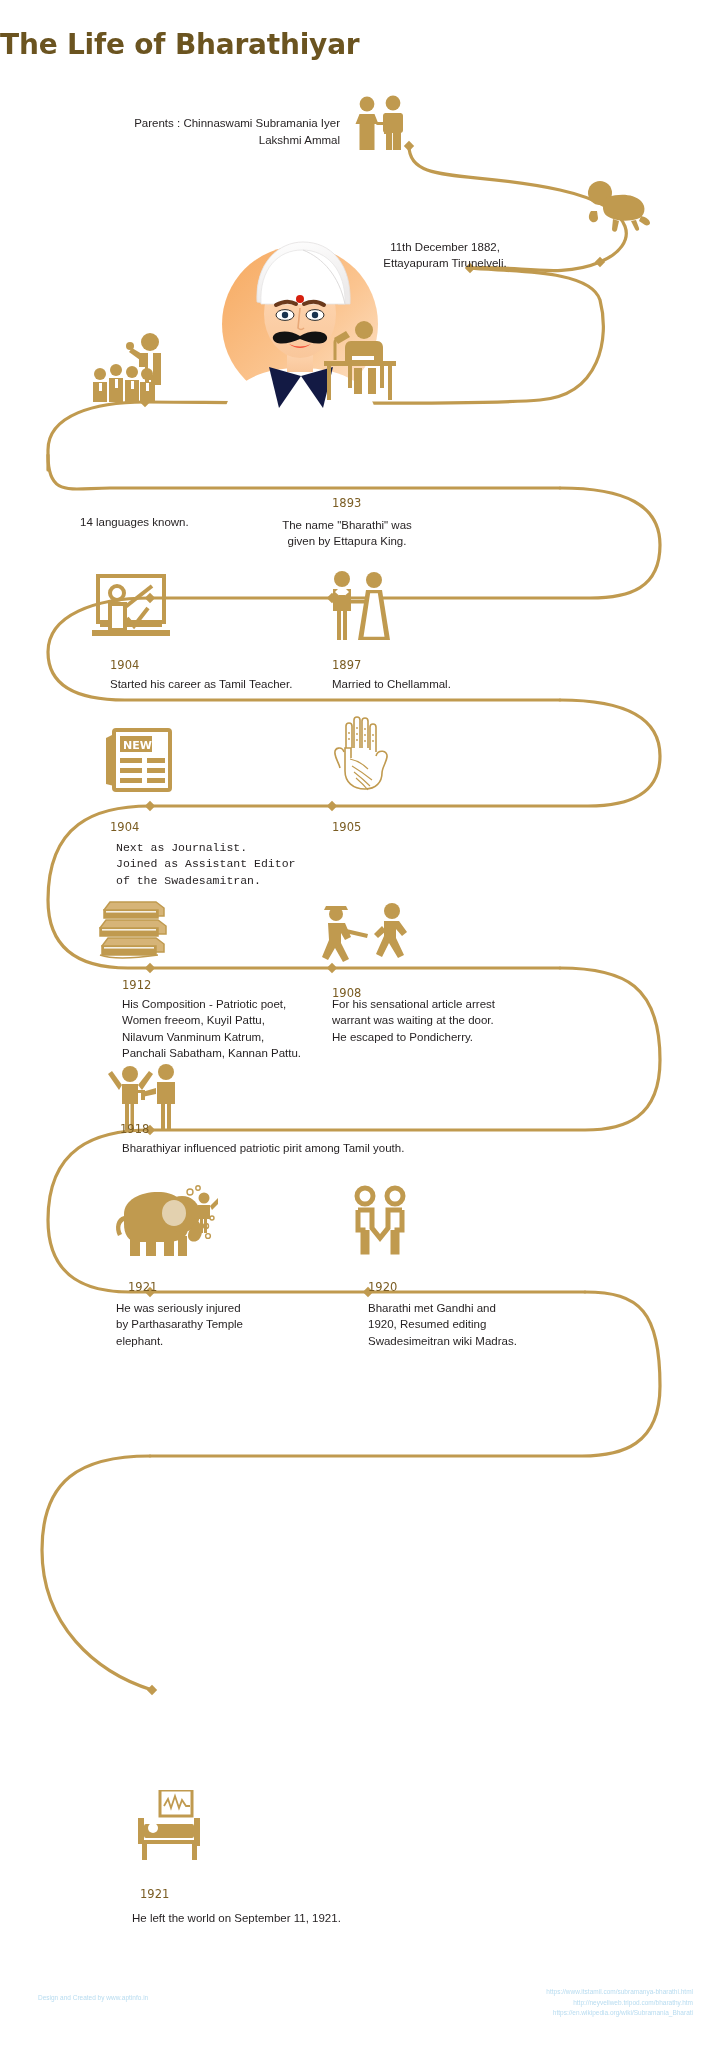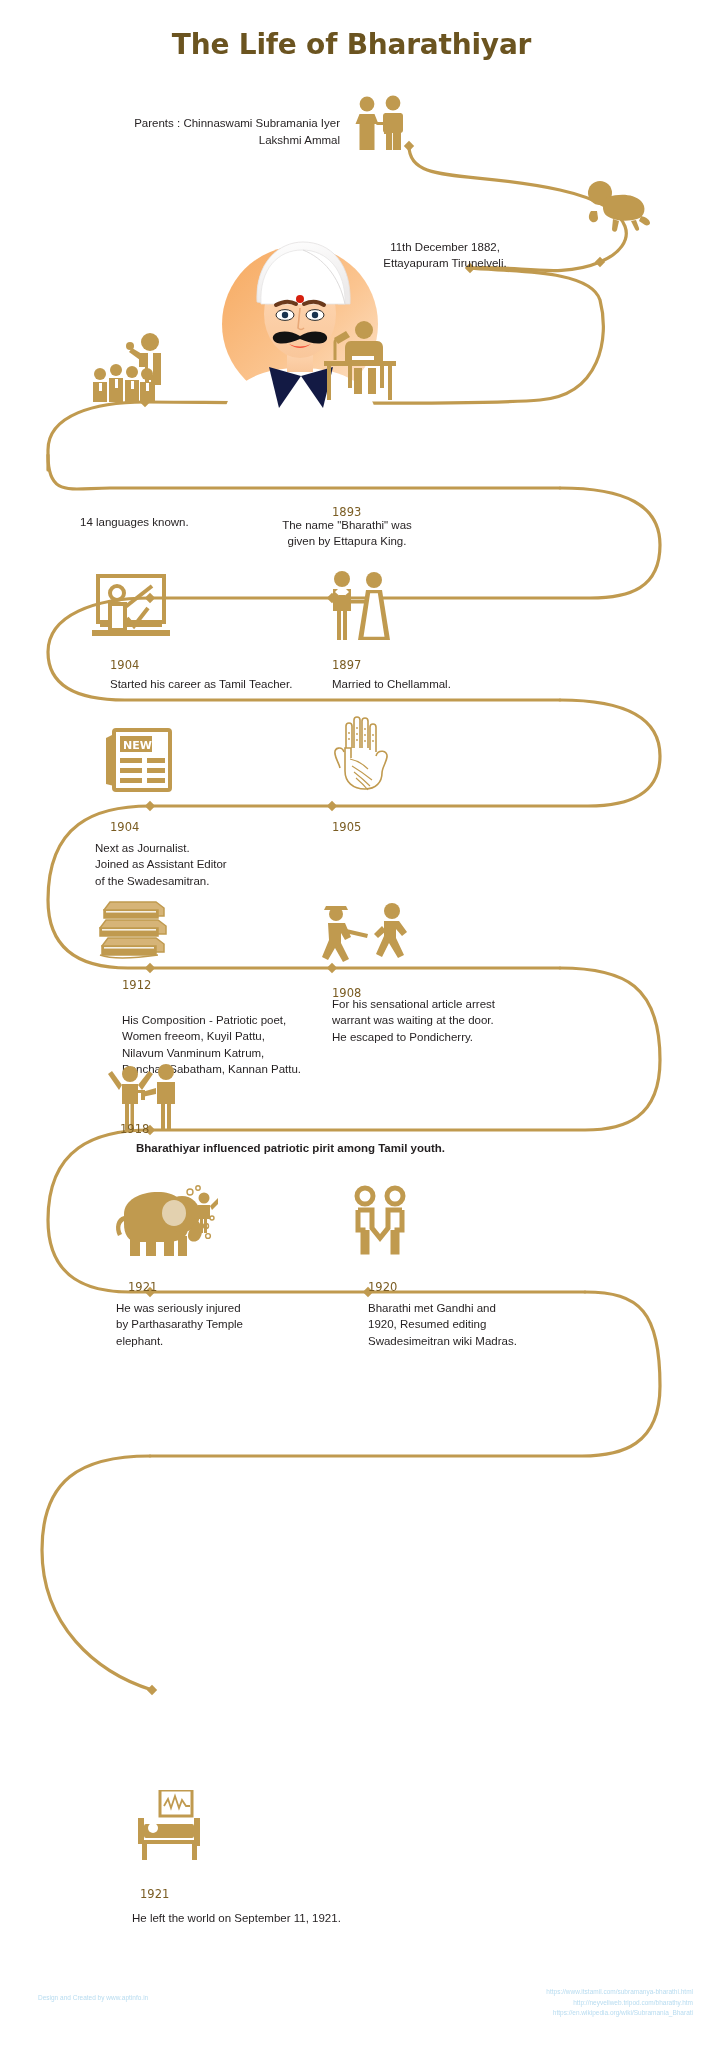--- a/index.html
+++ b/index.html
@@ -14,7 +14,7 @@
   
   .title {
     position:absolute; left:0; top:28px; width:703px;
-    text-align:center;
+    text-align:left;
     font-size:28px; font-weight:bold; letter-spacing:-0.2px;
     color:#6b5420;
     font-family:"DejaVu Sans", sans-serif;

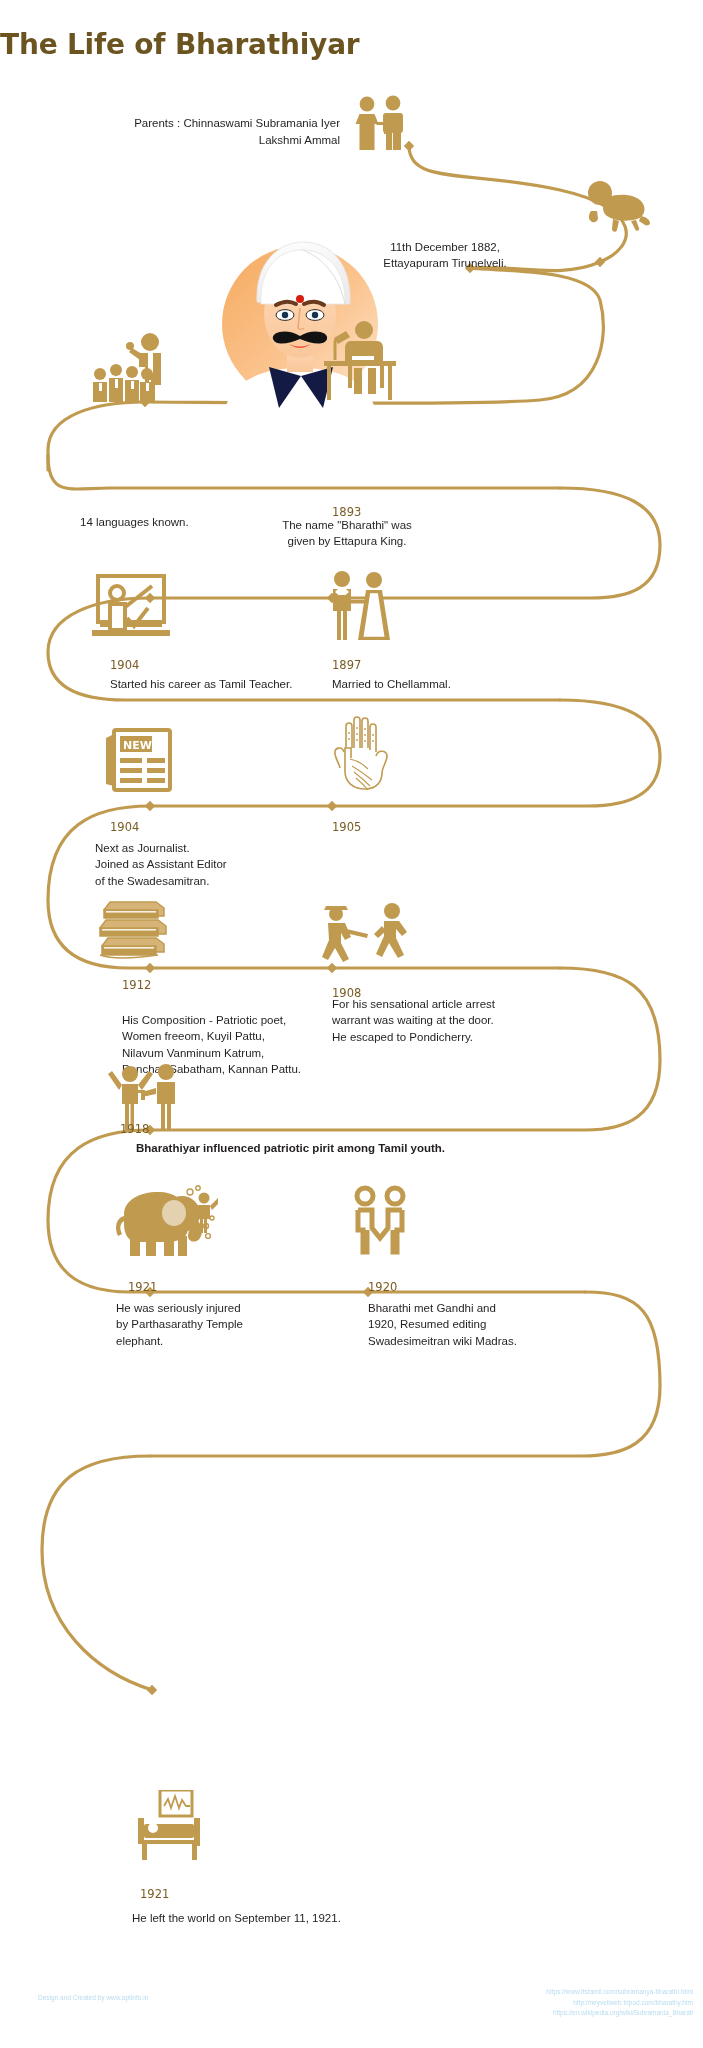--- a/index.html
+++ b/index.html
@@ -260,7 +260,7 @@
   <div class="txt" style="left:80px; top:514px; width:220px;">
     <div>14 languages known.</div>
   </div>
-  <div class="yr" style="left:332px; top:496px;margin-top:9px;">1893</div>
+  <div class="yr" style="left:332px; top:496px;">1893</div>
   <div class="txt" style="left:232px; top:517px; width:230px; text-align:center;">
     <div>The name "Bharathi" was</div>
     <div>given by Ettapura King.</div>

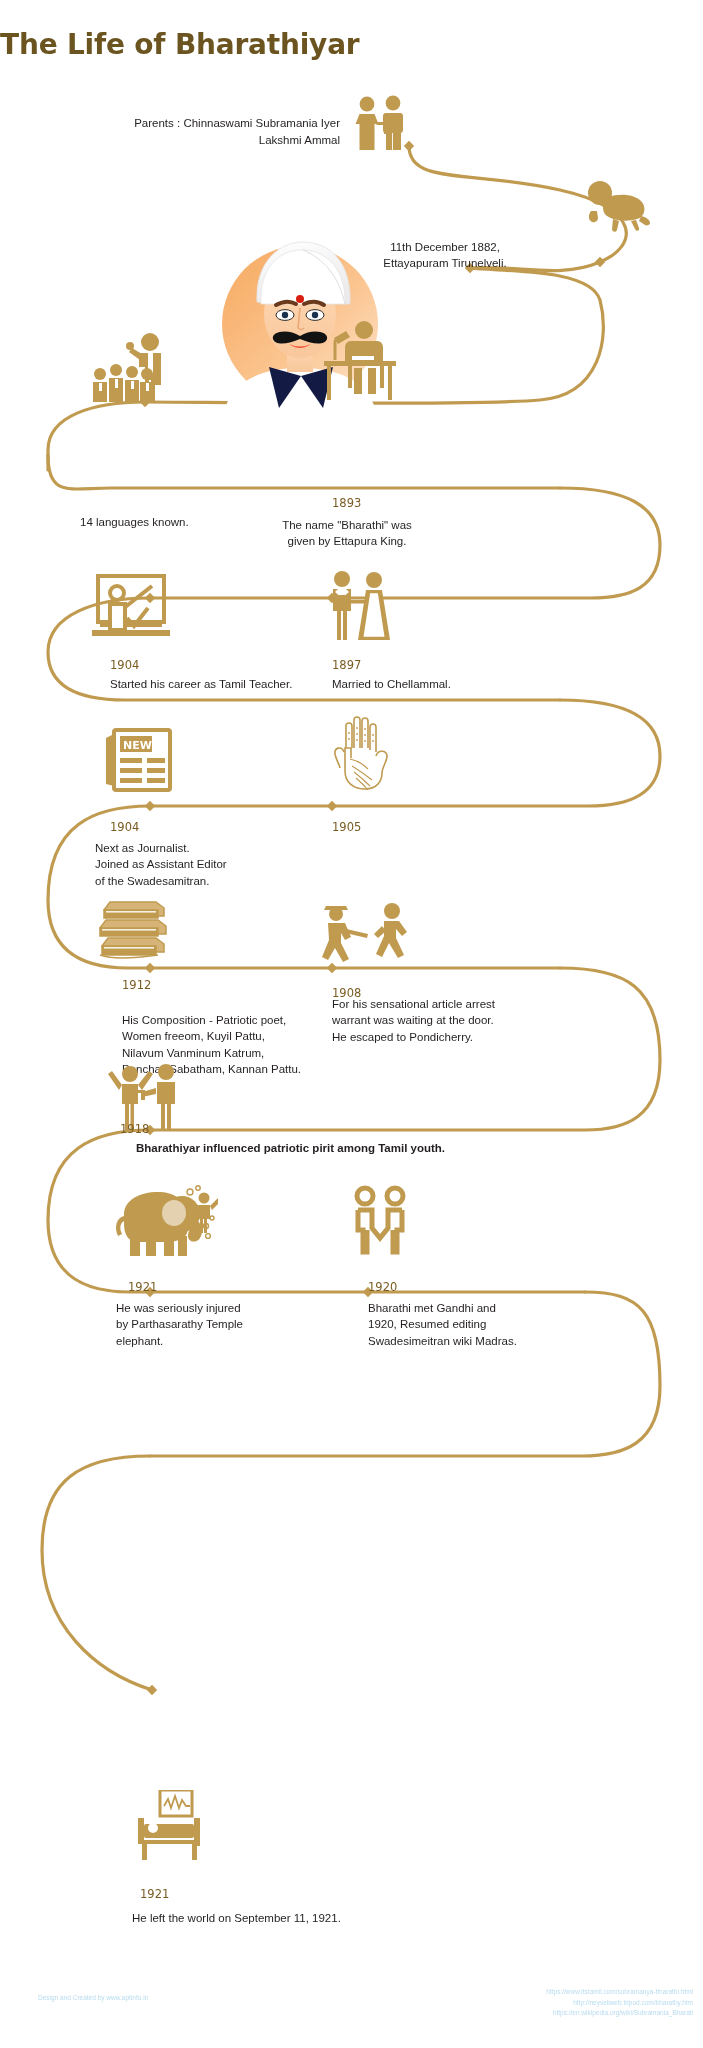--- a/index.html
+++ b/index.html
@@ -358,7 +358,7 @@
   </div>
 
   <div class="yr" style="left:110px; top:820px;">1904</div>
-  <div class="txt" style="left:95px; top:840px; width:240px;">
+  <div class="txt" style="left:116px; top:840px; width:240px;font-family:Liberation Mono, monospace;">
     <div>Next as Journalist.</div>
     <div>Joined as Assistant Editor</div>
     <div>of the Swadesamitran.</div>

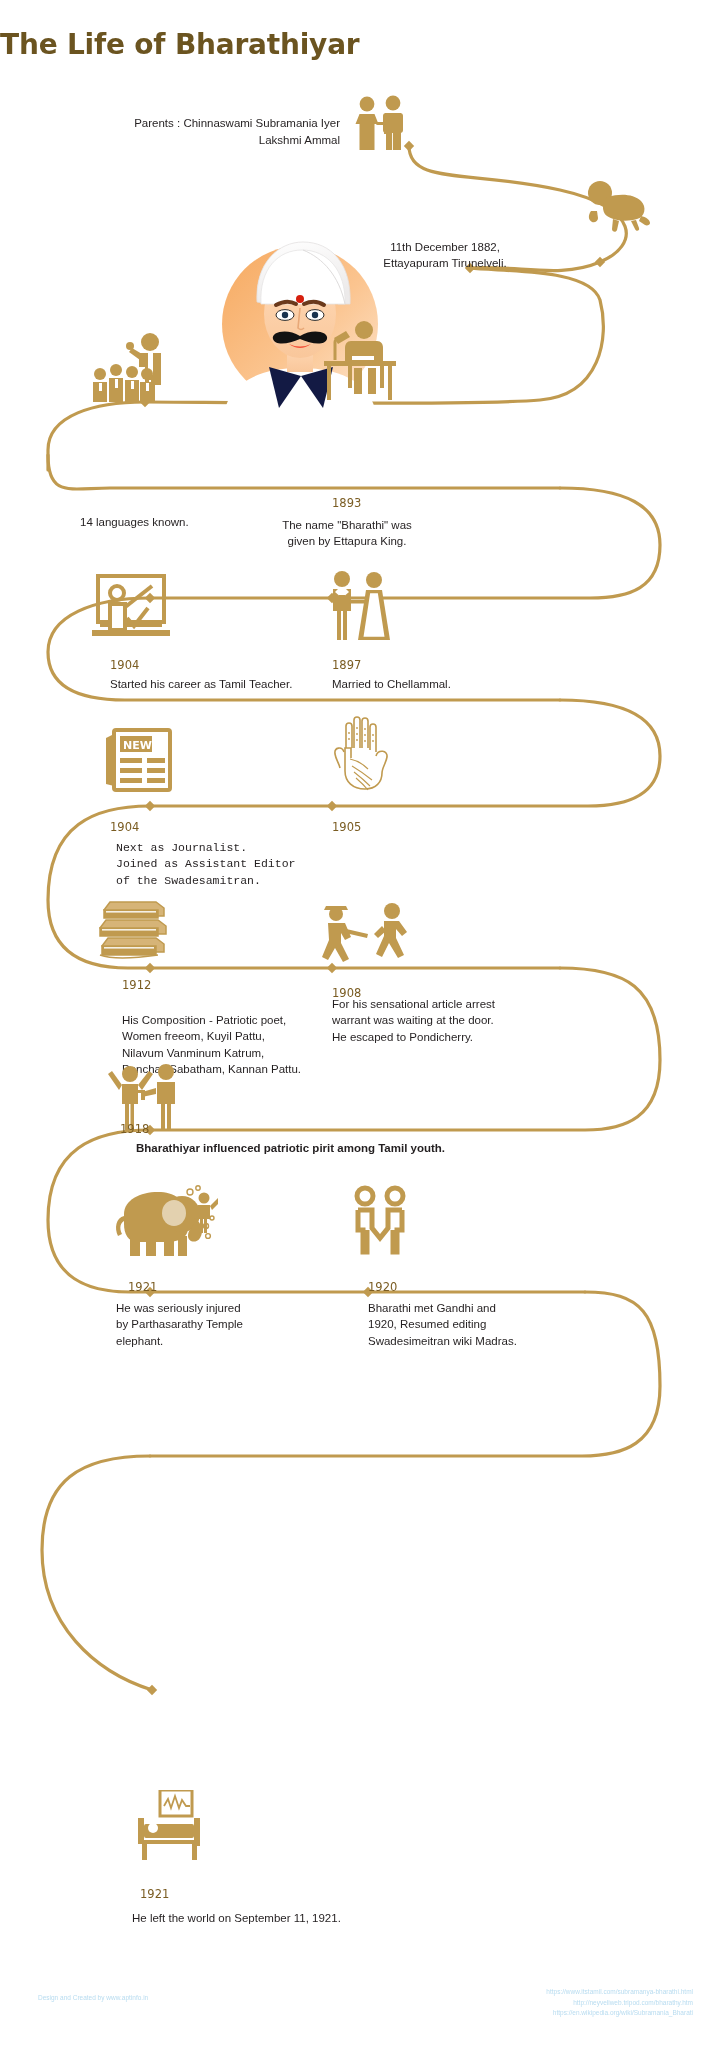--- a/index.html
+++ b/index.html
@@ -402,7 +402,7 @@
   </div>
 
   <div class="yr" style="left:122px; top:978px;">1912</div>
-  <div class="txt" style="left:122px; top:996px; width:250px;margin-top:16px;">
+  <div class="txt" style="left:122px; top:996px; width:250px;">
     <div>His Composition - Patriotic poet,</div>
     <div>Women freeom, Kuyil Pattu,</div>
     <div>Nilavum Vanminum Katrum,</div>

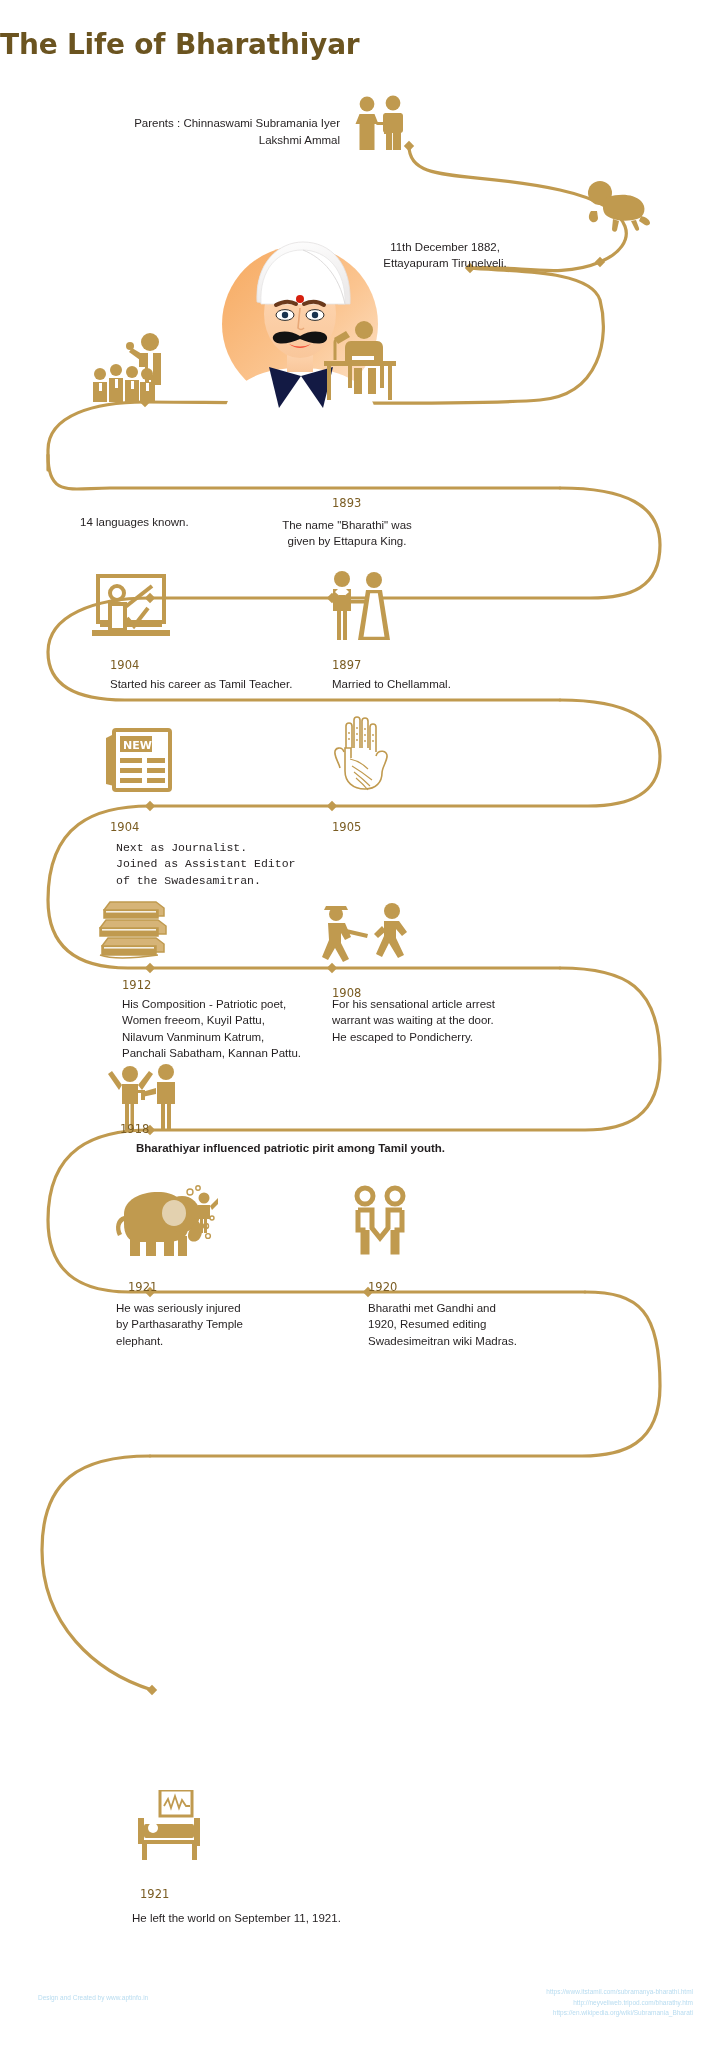--- a/index.html
+++ b/index.html
@@ -435,7 +435,7 @@
   </div>
 
   <div class="yr" style="left:120px; top:1122px;">1918</div>
-  <div class="txt" style="left:136px; top:1140px; width:420px;font-weight:bold;">
+  <div class="txt" style="left:122px; top:1140px; width:420px;">
     <div>Bharathiyar influenced patriotic pirit among Tamil youth.</div>
   </div>
 

